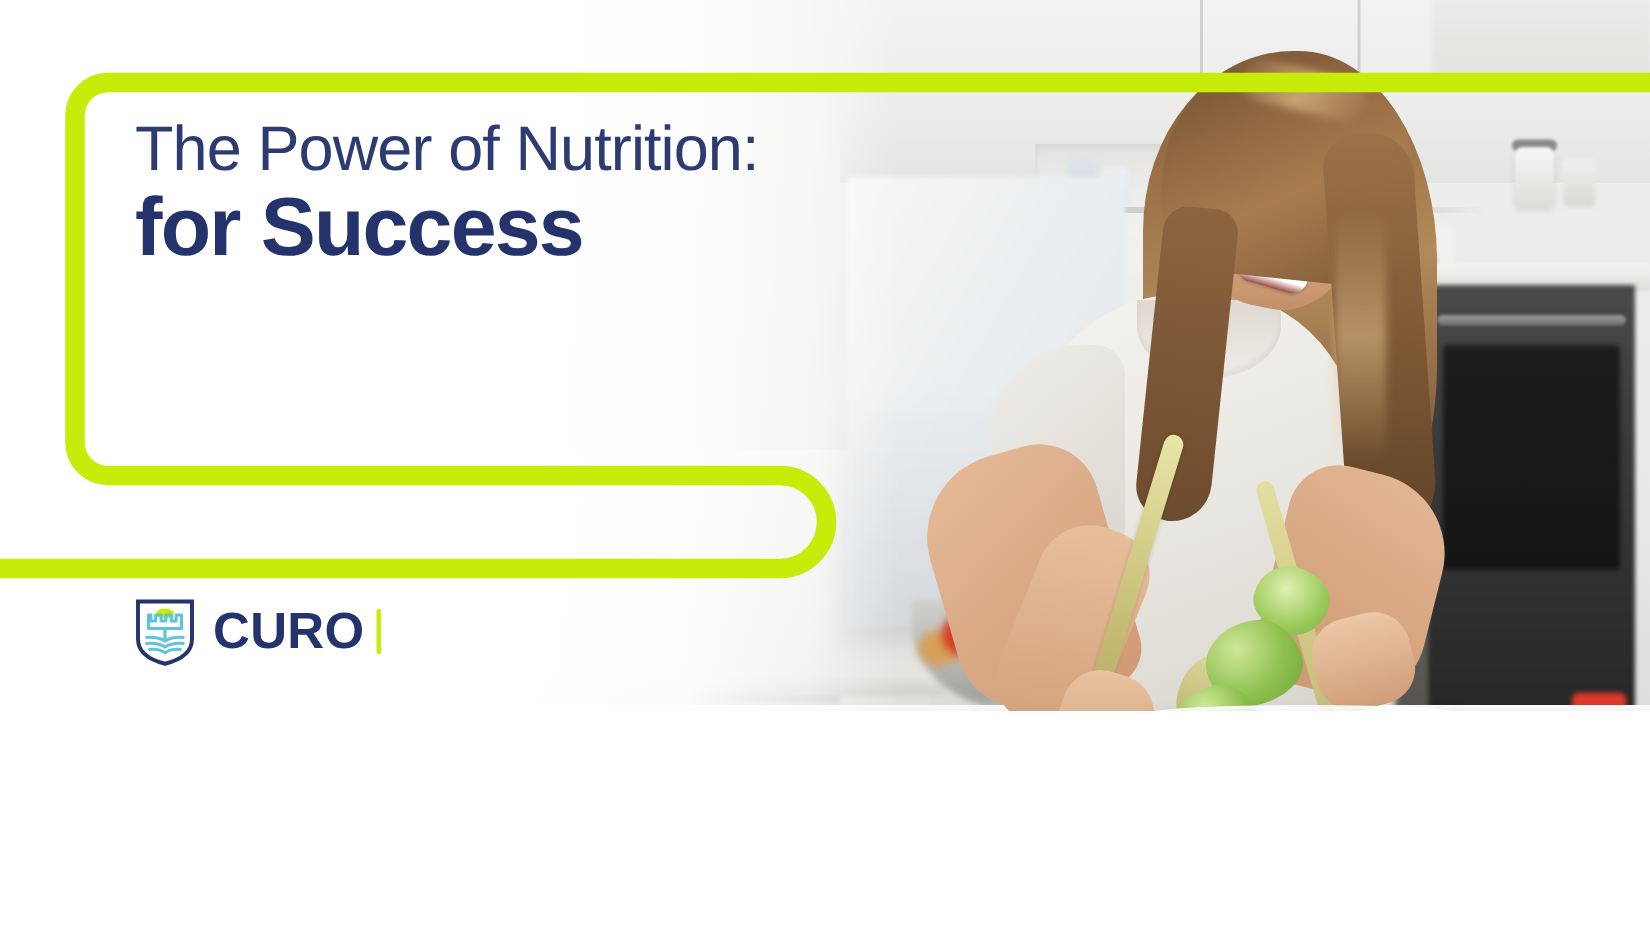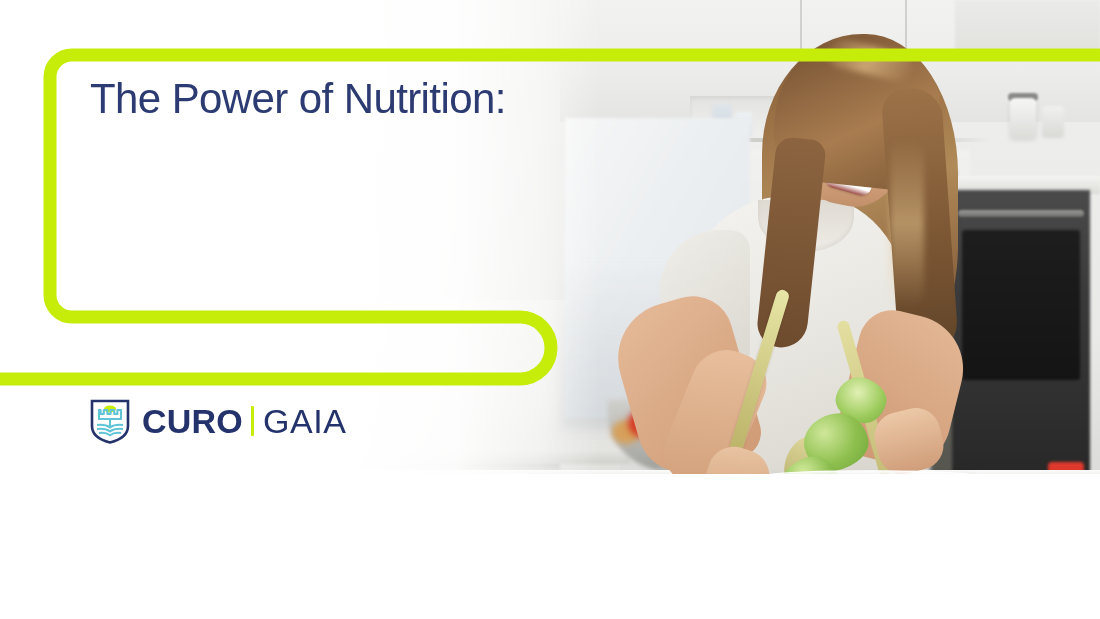--- a/index.html
+++ b/index.html
@@ -669,6 +669,7 @@
 
   <div class="headline">
     <div class="hl-line1">The Power of Nutrition:</div>
+    <div class="hl-line3">for Success</div>
   </div>
 
   <div class="logo">

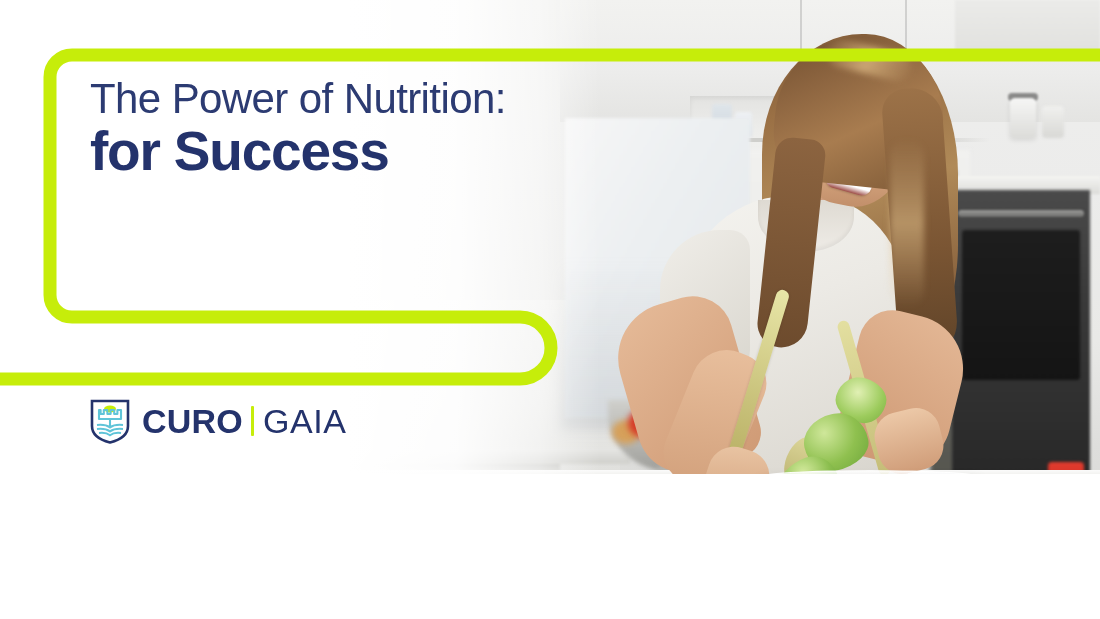--- a/index.html
+++ b/index.html
@@ -685,7 +685,6 @@
     <div class="logo-words">
       <span class="logo-curo">CURO</span>
       <span class="logo-div"></span>
-      <span class="logo-gaia">GAIA</span>
     </div>
   </div>
 

